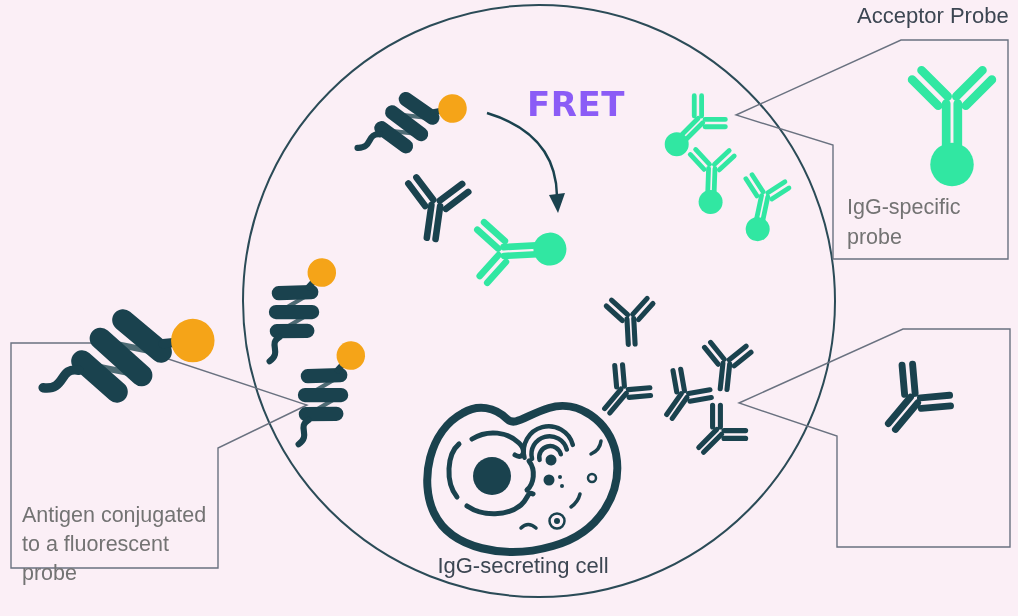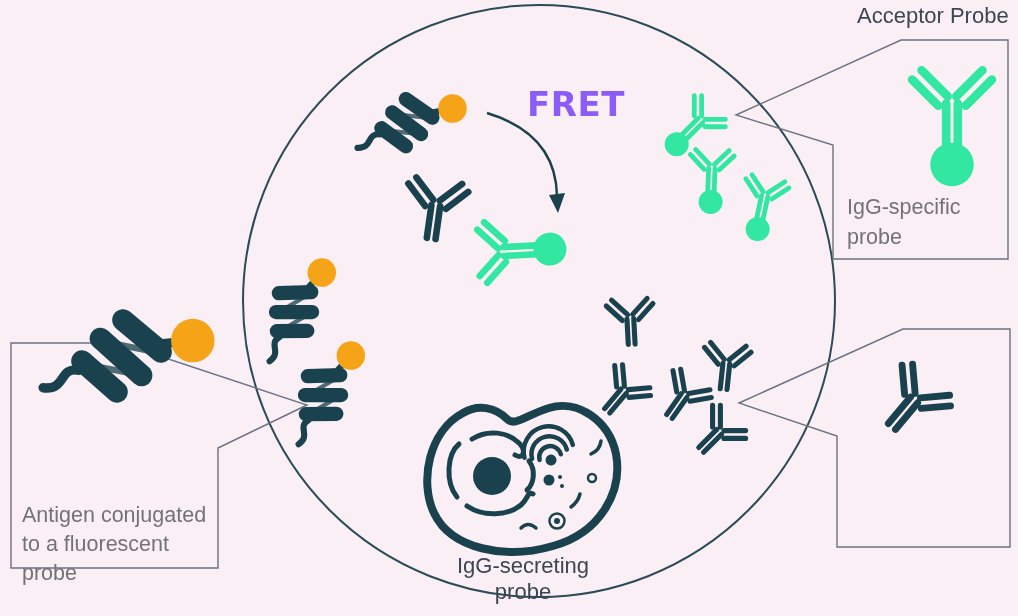--- a/index.html
+++ b/index.html
@@ -125,7 +125,7 @@
 <div class="lbl callout-text" id="acceptor-text">IgG-specific probe</div>
 
 
-<div class="lbl" id="cell-caption">IgG-secreting probe</div>
+<div class="lbl" id="cell-caption">IgG-secreting cell</div>
 
 </div>
 

